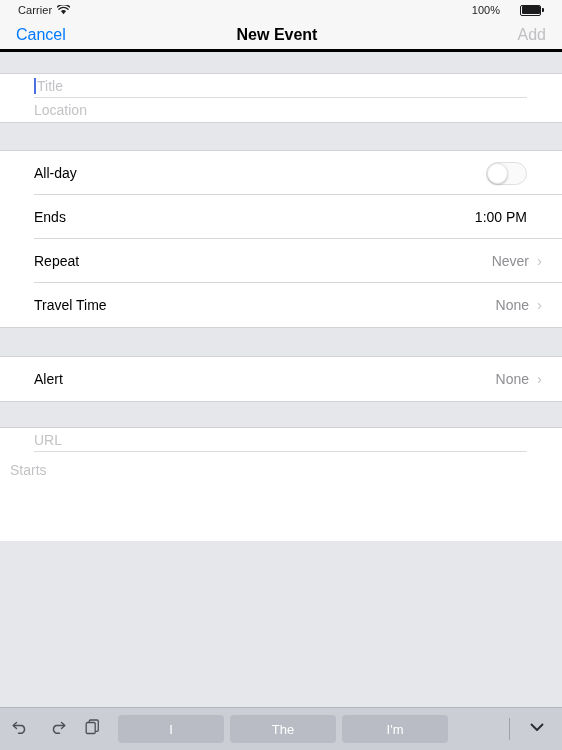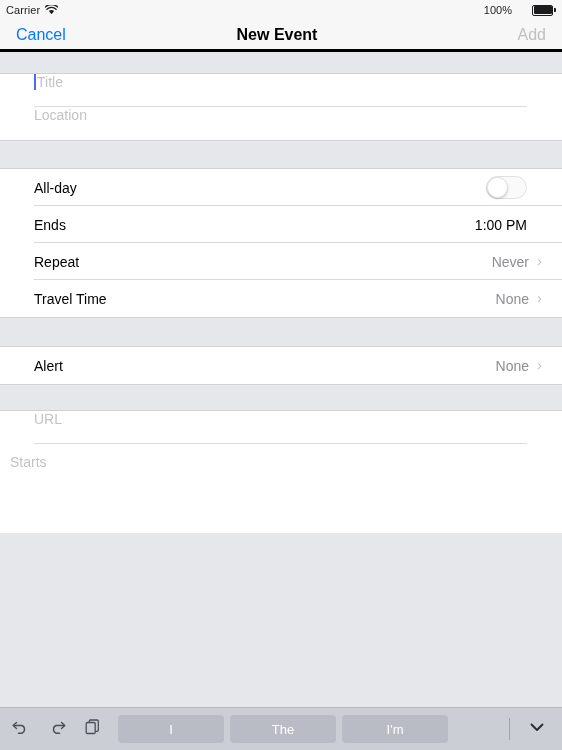--- a/index.html
+++ b/index.html
@@ -22,7 +22,7 @@
     background: #f7f7f7;
     display: flex;
     align-items: center;
-    padding: 0 6px;
+    padding: 0 18px;
     font-size: 11px;
     color: #1c1c1e;
     box-sizing: border-box;

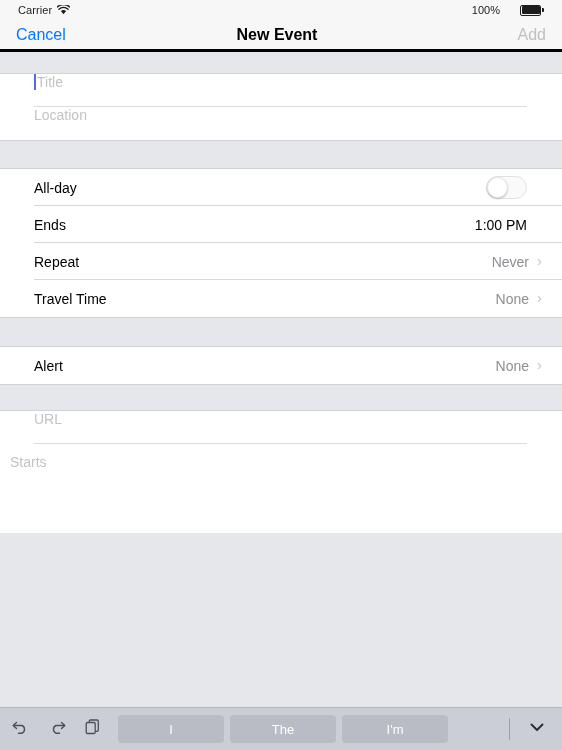--- a/index.html
+++ b/index.html
@@ -217,8 +217,9 @@
 
   
   .field-row {
-    height: 33px;
-    display: flex;
+    height: 24px;
+    display: flex;
+    align-items: center;
     padding-left: 34px;
     padding-right: 35px;
     box-sizing: border-box;

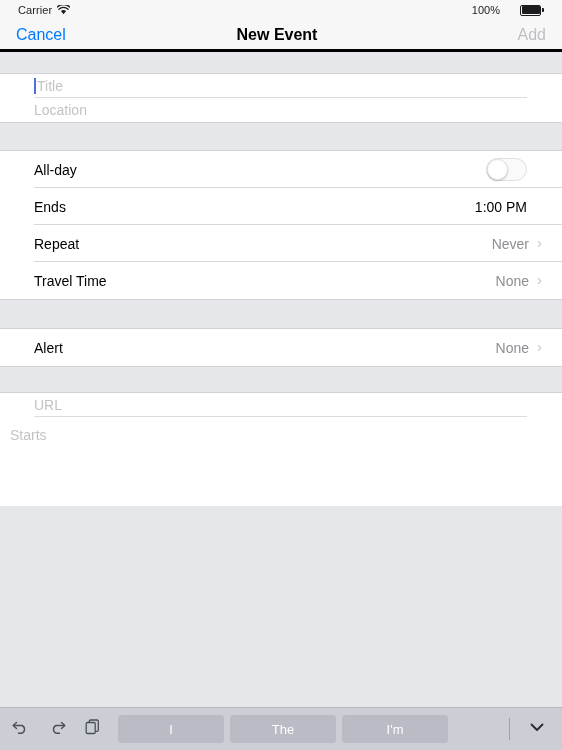--- a/index.html
+++ b/index.html
@@ -143,7 +143,7 @@
     border-bottom: 1px solid #d2d2d6;
   }
   .row {
-    height: 37px;
+    height: 44px;
     display: flex;
     align-items: center;
     padding-left: 34px;

